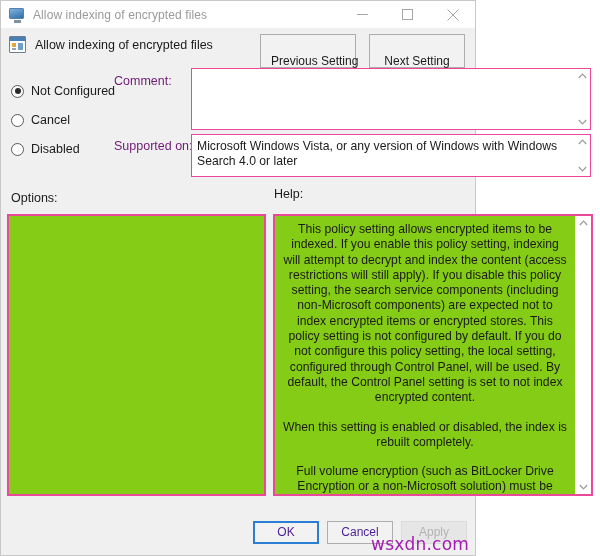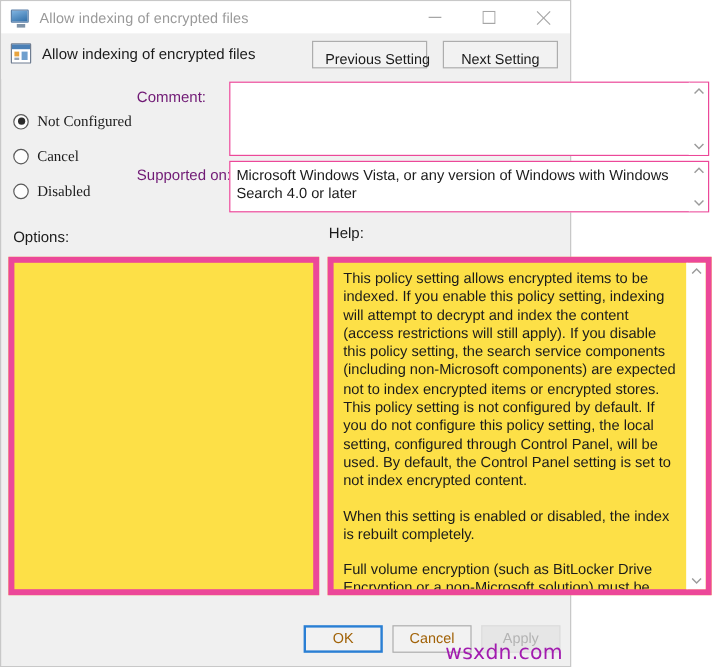--- a/index.html
+++ b/index.html
@@ -155,7 +155,7 @@
     background: #f2f2f2;
     border: 1px solid #adadad;
     height: 23px;
-    padding: 4px 10px;
+    padding: 16px 10px;
     box-sizing: border-box;
     line-height: 21px;
     text-align: center;

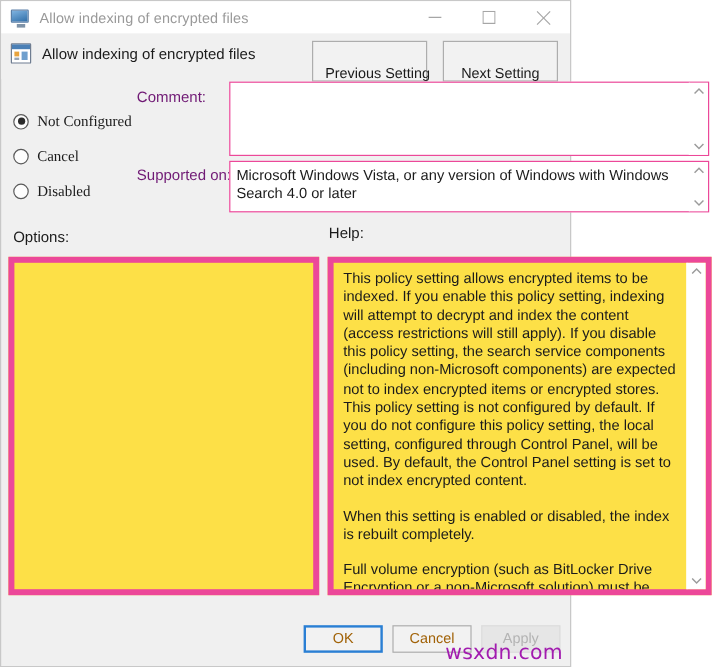--- a/index.html
+++ b/index.html
@@ -173,8 +173,7 @@
   .radios {
     position: absolute;
     left: 10px;
-    top: 24px;
-    font-family: Liberation Serif, serif;
+    top: 14px;
   }
   .radio-row {
     display: flex;

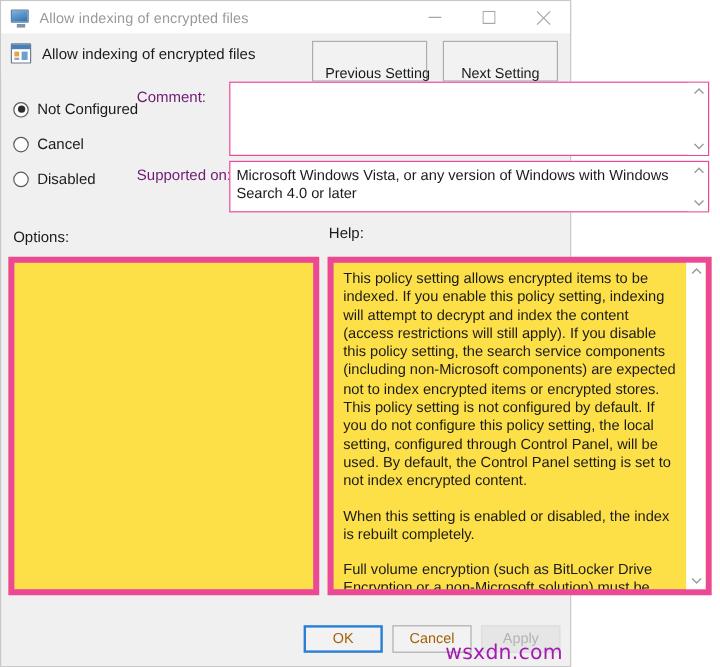--- a/index.html
+++ b/index.html
@@ -283,8 +283,9 @@
   .panel {
     position: absolute;
     box-sizing: border-box;
-    border: 5px solid #ec4899;
-    background: #fde047;
+    border: 2px solid #ec4899;
+    background: #84cc16;
+    text-align: center;
   }
   .panel-options {
     left: 6px;

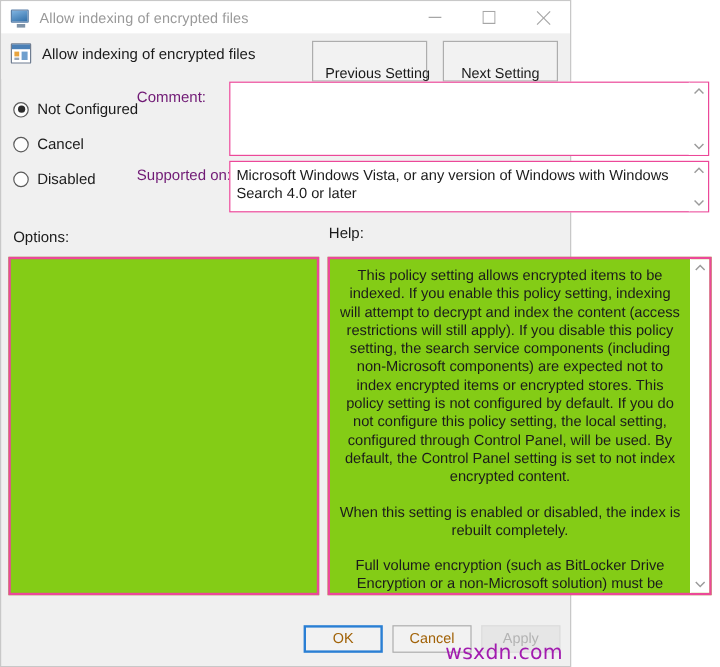--- a/index.html
+++ b/index.html
@@ -334,7 +334,7 @@
     box-sizing: border-box;
     background: #f2f2f2;
     border: 1px solid #adadad;
-    color: #a16207;
+    color: #4c1d95;
   }
   .btn-ok {
     border: 2px solid #2a7fd4;

